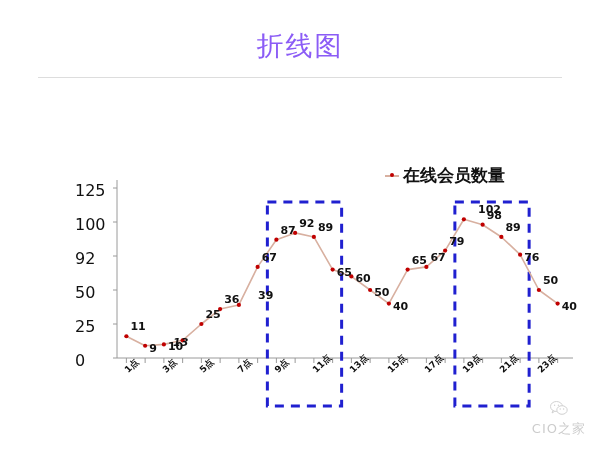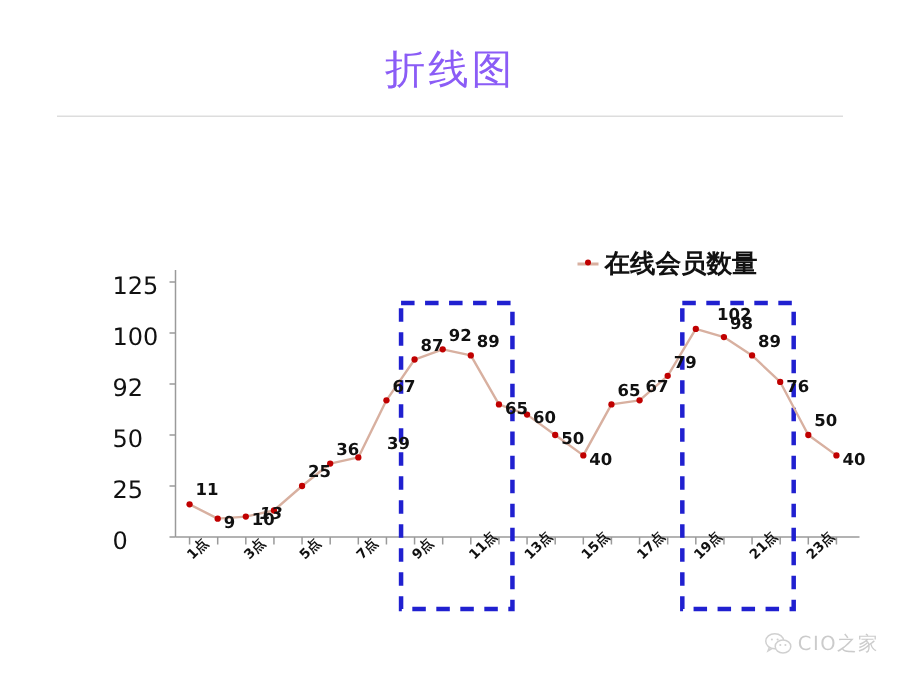--- a/index.html
+++ b/index.html
@@ -94,6 +94,7 @@
     position:absolute;right:14px;bottom:12px;
     display:flex;align-items:center;gap:4px;
     opacity:.30;
+    flex-direction:column;
   }
   .wm-text{
     font-size:13px;color:#555;letter-spacing:1px;

